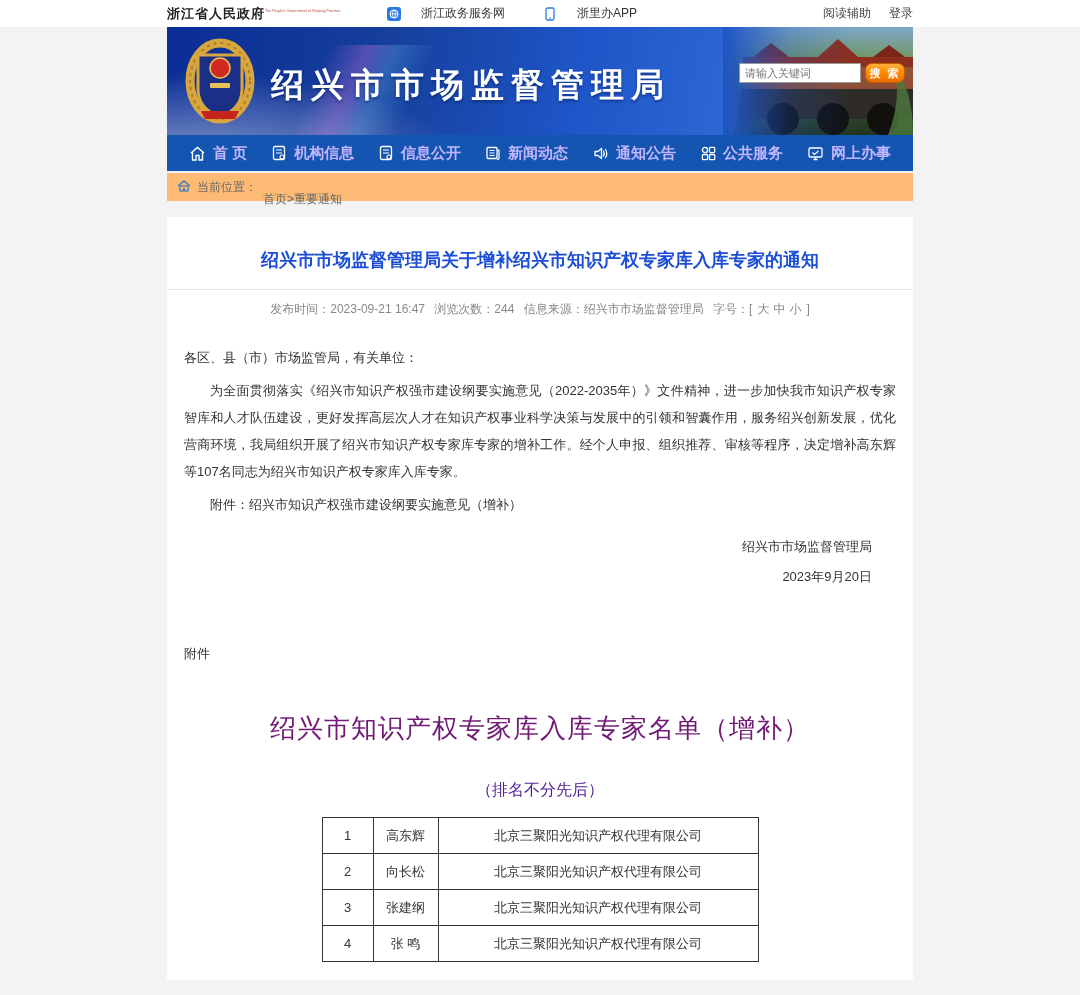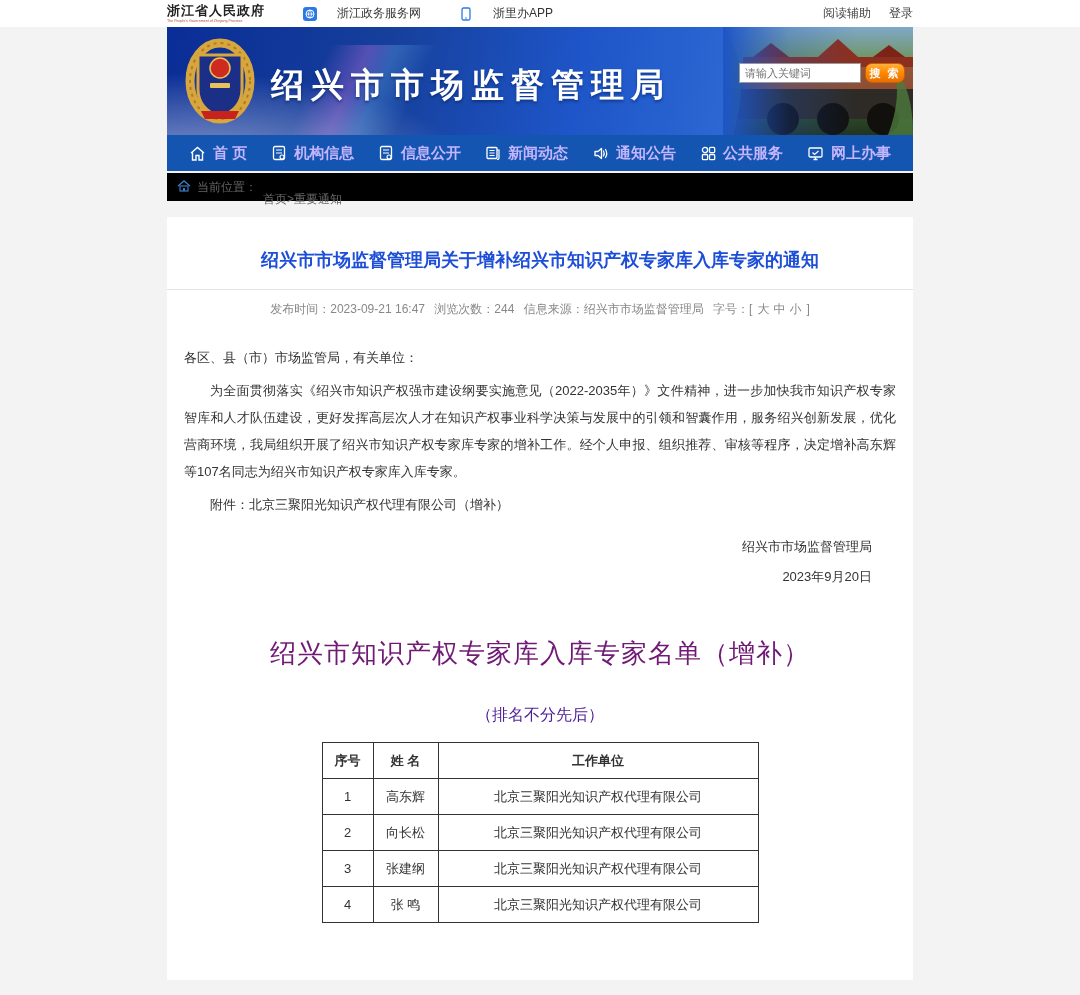--- a/index.html
+++ b/index.html
@@ -13,7 +13,7 @@
   
   .topbar { background:#fff; height:27px; }
   .topbar-inner { display:flex; align-items:center; height:27px; }
-  .gov-logo { display:flex; flex-direction:column; line-height:1; cursor:pointer; }
+  .gov-logo { display:flex; flex-direction:row; line-height:1; cursor:pointer; }
   .gov-logo .t { font-size:13px; font-weight:bold; color:#222; font-family:"Liberation Serif","DejaVu Serif",serif; letter-spacing:1px;}
   .gov-logo .s { font-size:4px; color:#b04a3a; transform:scale(.9); transform-origin:left; margin-top:2px; white-space:nowrap;}
   .top-link { display:flex; align-items:center; gap:20px; margin-left:38px; font-size:12px; color:#333; cursor:pointer; }

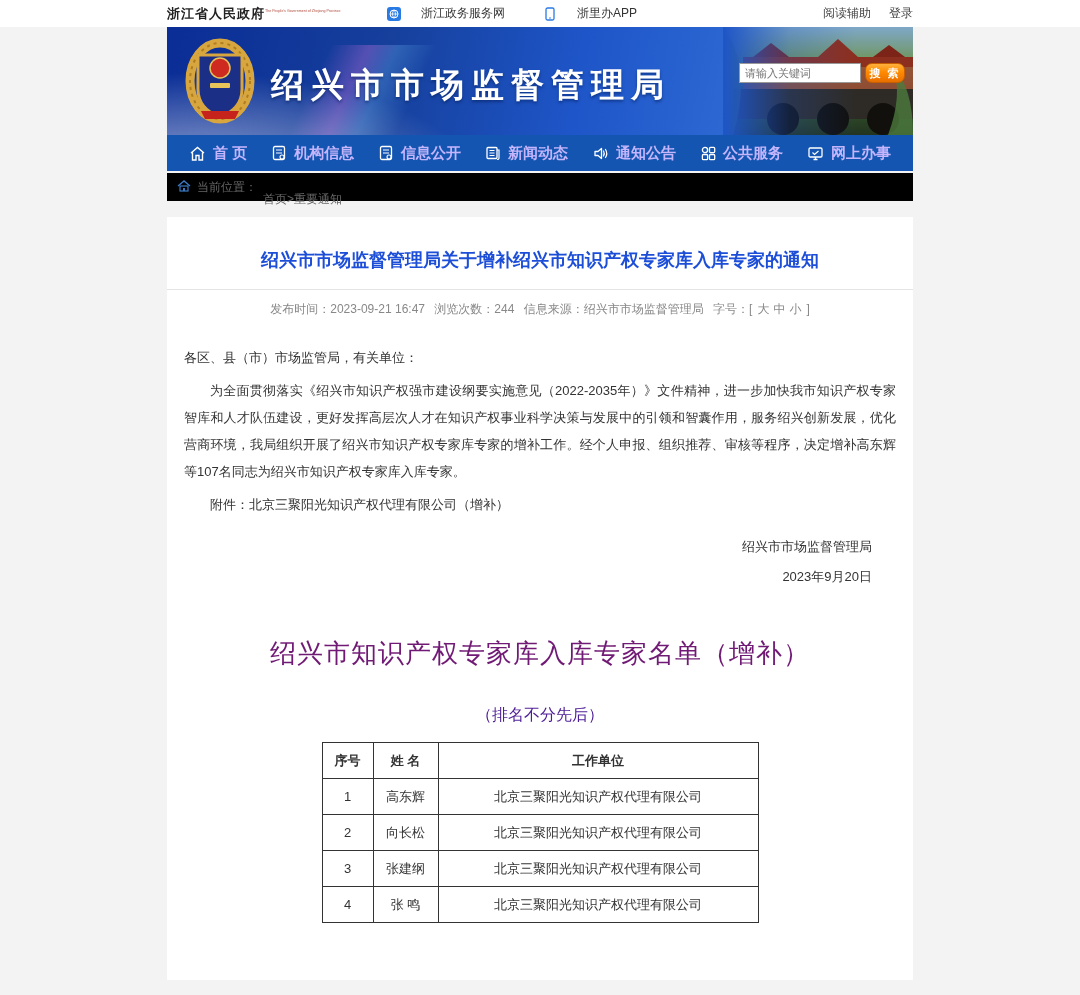--- a/index.html
+++ b/index.html
@@ -61,7 +61,7 @@
   .nav-item svg { display:block; }
 
   
-  .crumbbar { background:#000000; height:28px; margin-top:2px; }
+  .crumbbar { background:#fdba74; height:28px; margin-top:2px; }
   .crumb-inner { display:flex; align-items:center; height:28px; gap:6px; padding-left:10px; font-size:12px; color:#666; }
   .crumb-inner .path { cursor:pointer;margin-top:24px; }
 

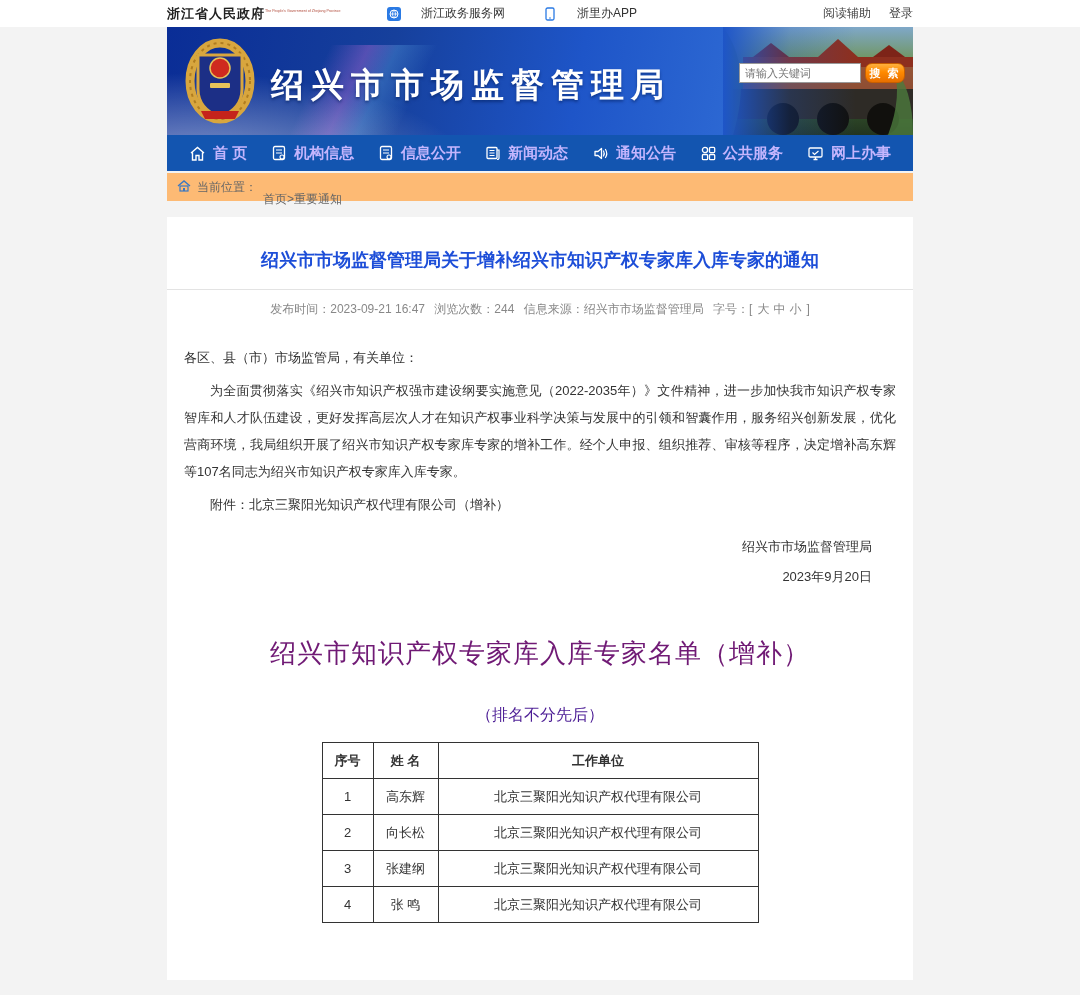--- a/index.html
+++ b/index.html
@@ -260,7 +260,7 @@
     <div class="article-body">
       <div>各区、县（市）市场监管局，有关单位：</div>
       <div class="para">为全面贯彻落实《绍兴市知识产权强市建设纲要实施意见（2022-2035年）》文件精神，进一步加快我市知识产权专家智库和人才队伍建设，更好发挥高层次人才在知识产权事业科学决策与发展中的引领和智囊作用，服务绍兴创新发展，优化营商环境，我局组织开展了绍兴市知识产权专家库专家的增补工作。经个人申报、组织推荐、审核等程序，决定增补高东辉等107名同志为绍兴市知识产权专家库入库专家。</div>
-      <div class="attach-line">附件：北京三聚阳光知识产权代理有限公司（增补）</div>
+      <div class="attach-line">附件：绍兴市知识产权强市建设纲要实施意见（增补）</div>
       <div class="sign-block">
         <div>绍兴市市场监督管理局</div>
         <div>2023年9月20日</div>

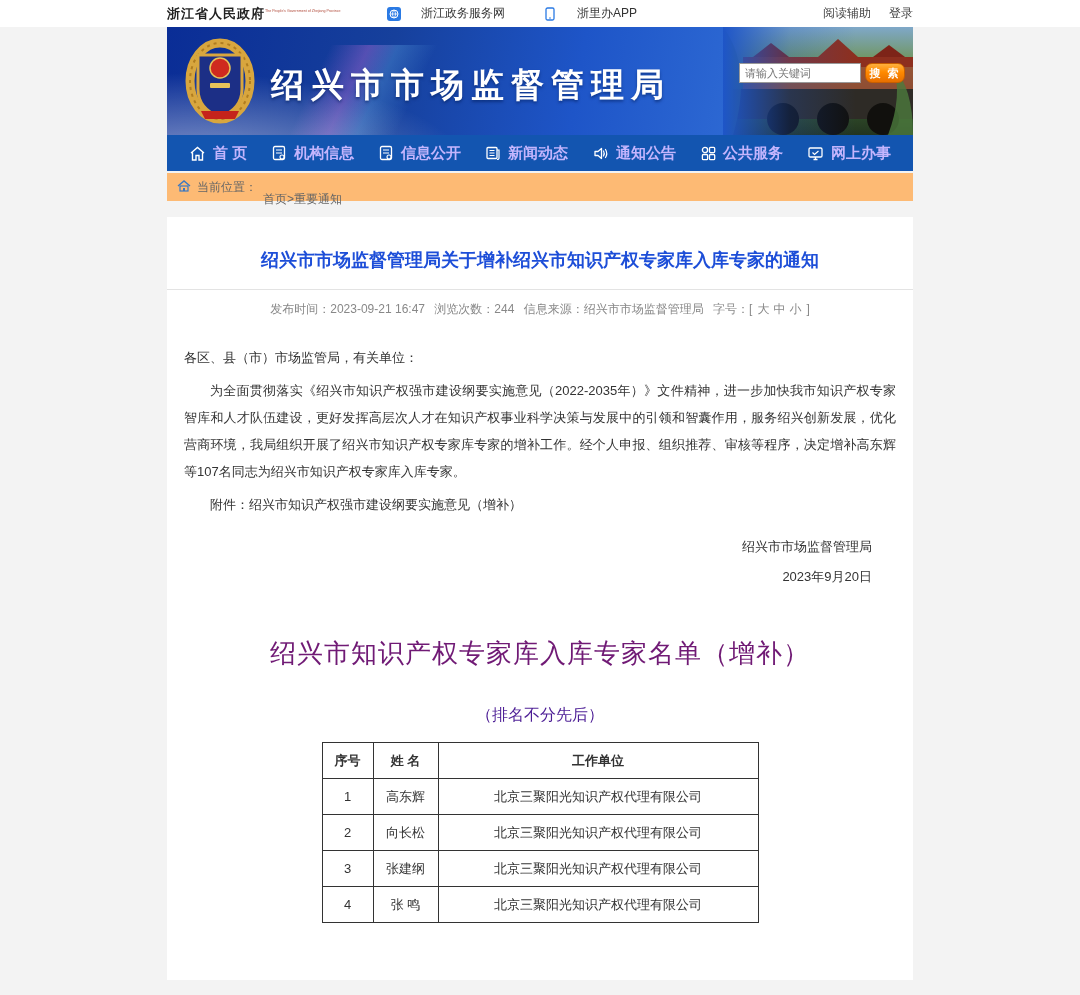--- a/index.html
+++ b/index.html
@@ -265,6 +265,7 @@
         <div>绍兴市市场监督管理局</div>
         <div>2023年9月20日</div>
       </div>
+      <div class="appendix-label">附件</div>
 
       <div class="appendix-title">绍兴市知识产权专家库入库专家名单（增补）</div>
       <div class="appendix-sub">（排名不分先后）</div>

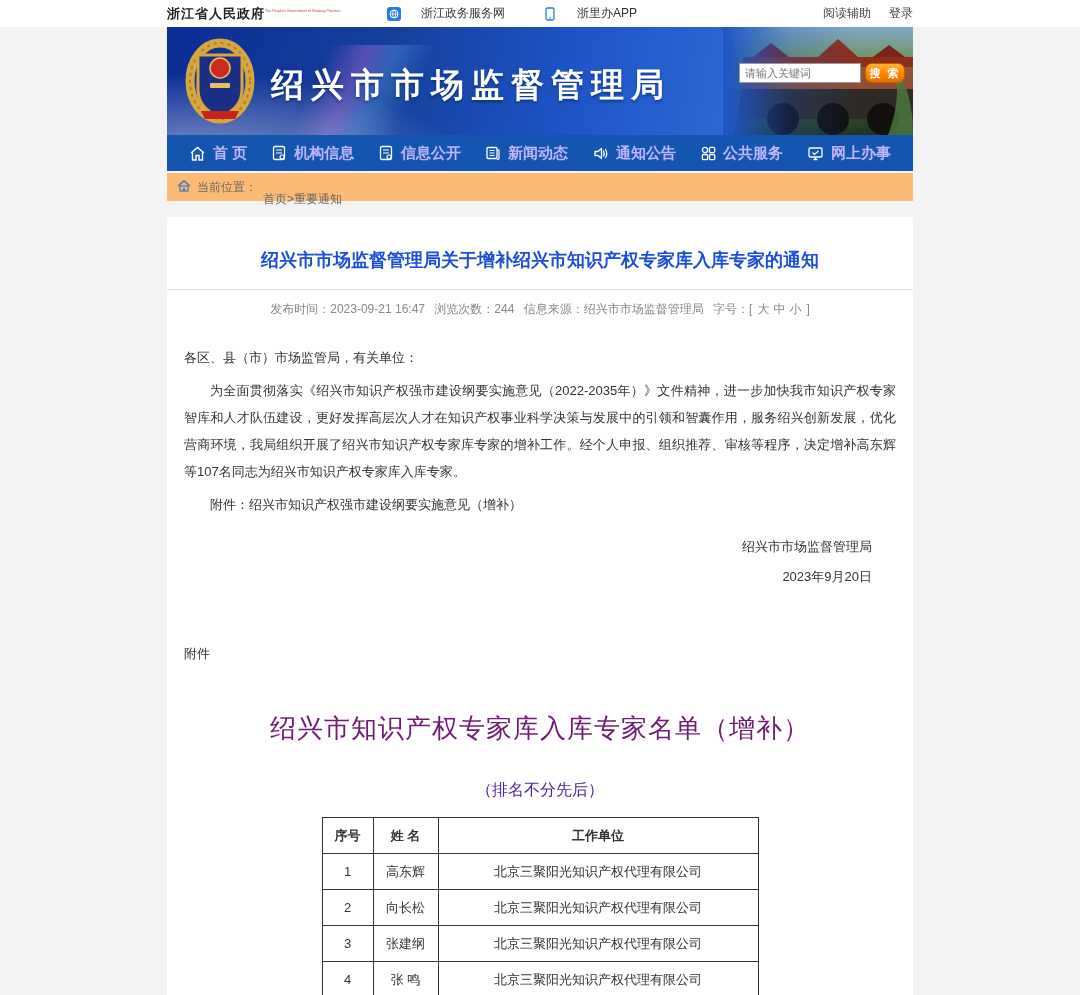--- a/index.html
+++ b/index.html
@@ -277,11 +277,6 @@
             <col class="col-org">
           </colgroup>
         <tbody>
-            <tr>
-          <th>序号</th>
-          <th>姓 名</th>
-          <th>工作单位</th>
-        </tr>
         <tr>
           <td>1</td>
           <td>高东辉</td>

